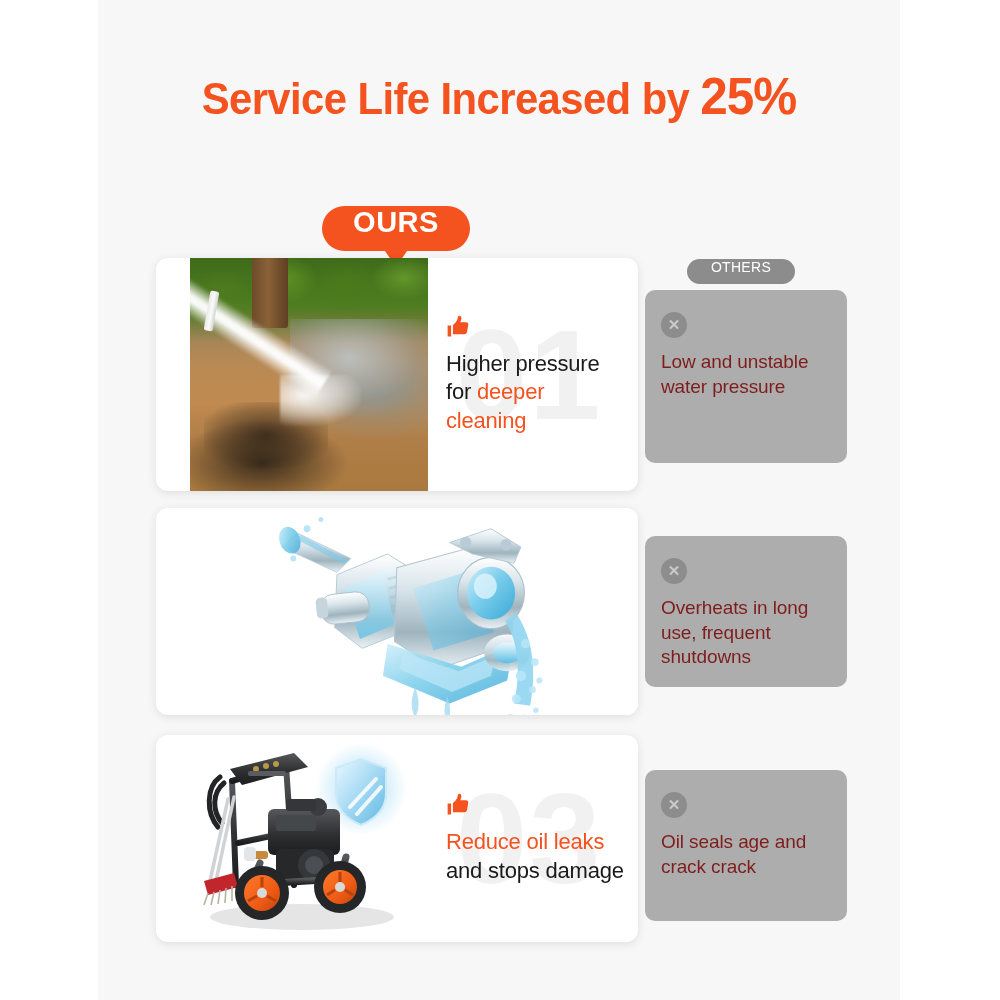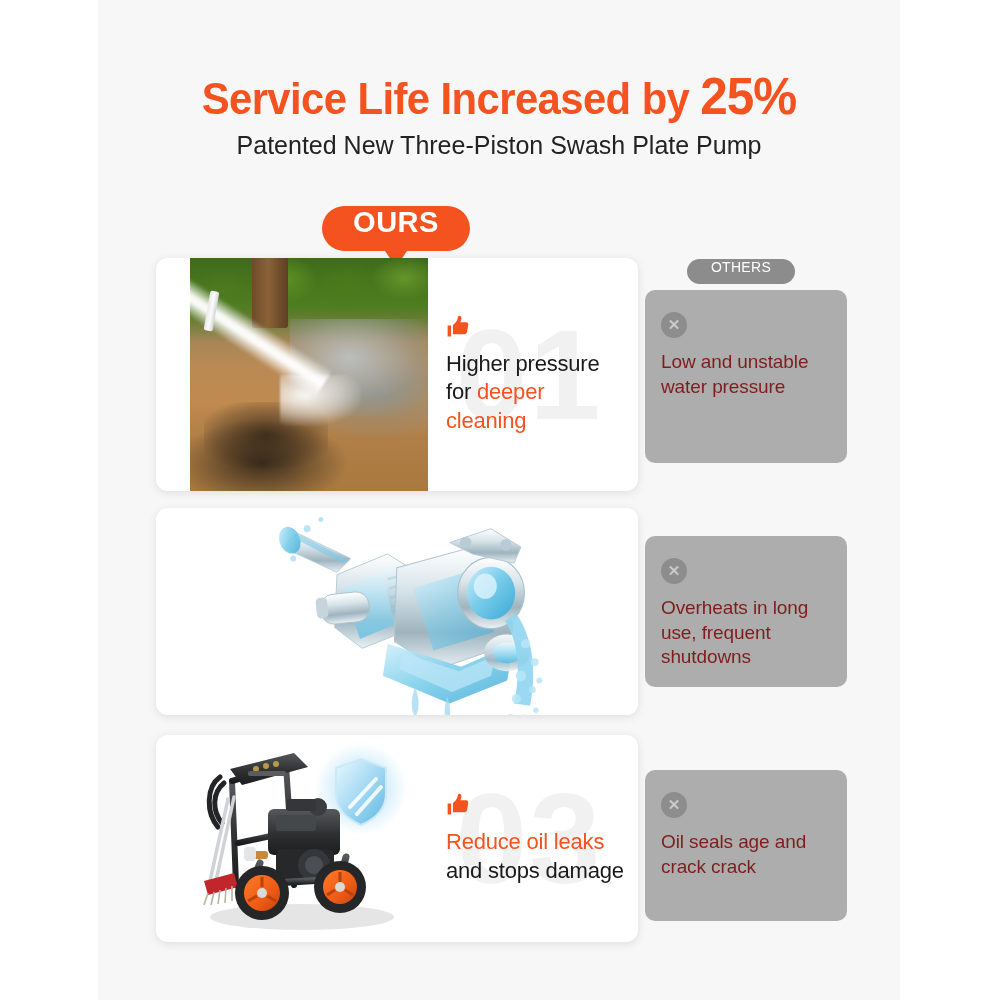--- a/index.html
+++ b/index.html
@@ -275,7 +275,6 @@
     <div class="headline">
       <span>Service Life Increased by </span><span class="big">25%</span>
     </div>
-    <div class="subhead">Patented New Three-Piston Swash Plate Pump</div>
 
     <div class="ours-badge">
       <span>OURS</span>

